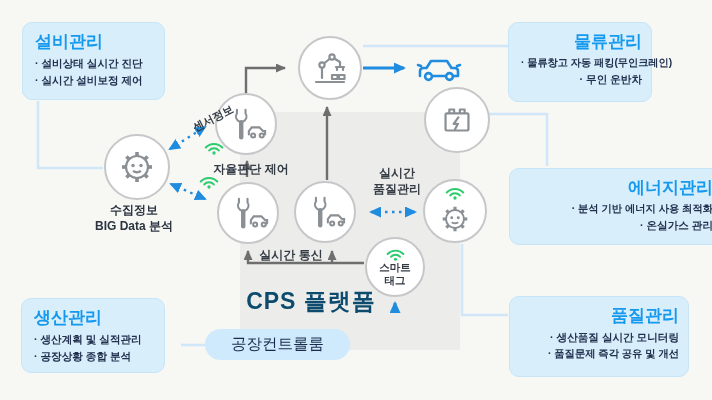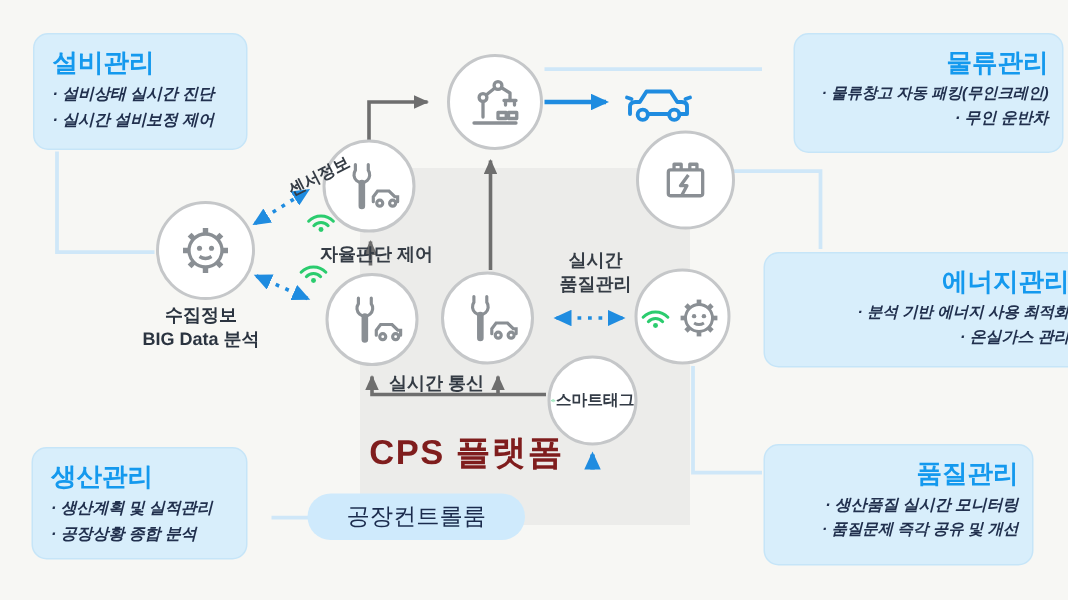--- a/index.html
+++ b/index.html
@@ -237,7 +237,7 @@
     <div class="bline">· 실시간 설비보정 제어</div>
   </div>
 
-  <div class="infobox align-right" style="left:508px;top:22px;width:180px;height:80px;padding-right:9px;margin-left:21px;">
+  <div class="infobox align-right" style="left:508px;top:22px;width:144px;height:80px;padding-right:9px;">
     <div class="btitle">물류관리</div>
     <div class="bline" style="font-size:10.2px">· 물류창고 자동 패킹(무인크레인)</div>
     <div class="bline">· 무인 운반차</div>

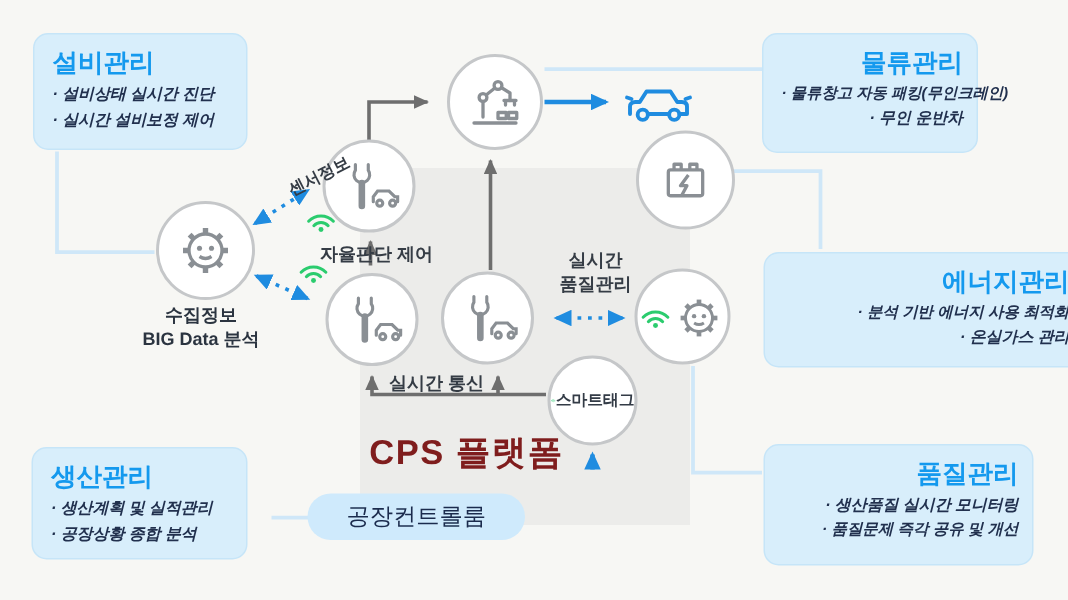--- a/index.html
+++ b/index.html
@@ -15,7 +15,7 @@
   .infobox{position:absolute;background:#d8eefb;border:1px solid #c6e5f8;border-radius:10px;
            box-sizing:border-box;padding:9px 12px 24px 12px;}
   .infobox .btitle{font-size:17px;font-weight:800;color:#1499ee;line-height:1.2;margin-bottom:3px;white-space:nowrap;}
-  .infobox .bline{font-size:10.6px;font-weight:700;color:#21304e;line-height:1.55;white-space:nowrap;font-style:italic;}
+  .infobox .bline{font-size:10.6px;font-weight:700;color:#21304e;line-height:1.55;white-space:nowrap;}
   .infobox.align-right{text-align:right;}
   .pill{position:absolute;left:205px;top:329px;width:145px;height:31px;background:#cfeafc;border-radius:16px;
         display:flex;align-items:center;justify-content:center;font-size:15.5px;font-weight:400;color:#1b2b4d;white-space:nowrap;}

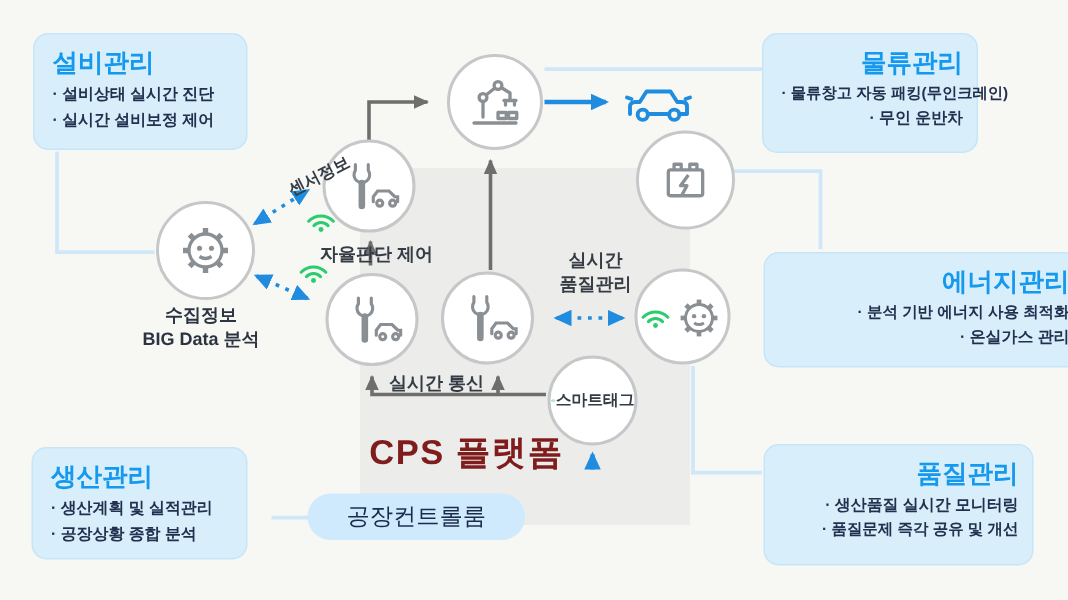--- a/index.html
+++ b/index.html
@@ -10,7 +10,7 @@
              font-size:23px;font-weight:800;color:#7f1d1d;letter-spacing:1px;white-space:nowrap;}
   svg.overlay{position:absolute;left:0;top:0;}
   .node{position:absolute;background:#ffffff;border:2.3px solid #c5c7c9;border-radius:50%;
-        display:flex;align-items:center;justify-content:center;box-sizing:border-box;}
+        display:flex;flex-direction:column;align-items:center;justify-content:center;box-sizing:border-box;}
   .node .nlbl{font-size:10.5px;font-weight:700;color:#333b46;line-height:1.22;text-align:center;white-space:nowrap;}
   .infobox{position:absolute;background:#d8eefb;border:1px solid #c6e5f8;border-radius:10px;
            box-sizing:border-box;padding:9px 12px 24px 12px;}

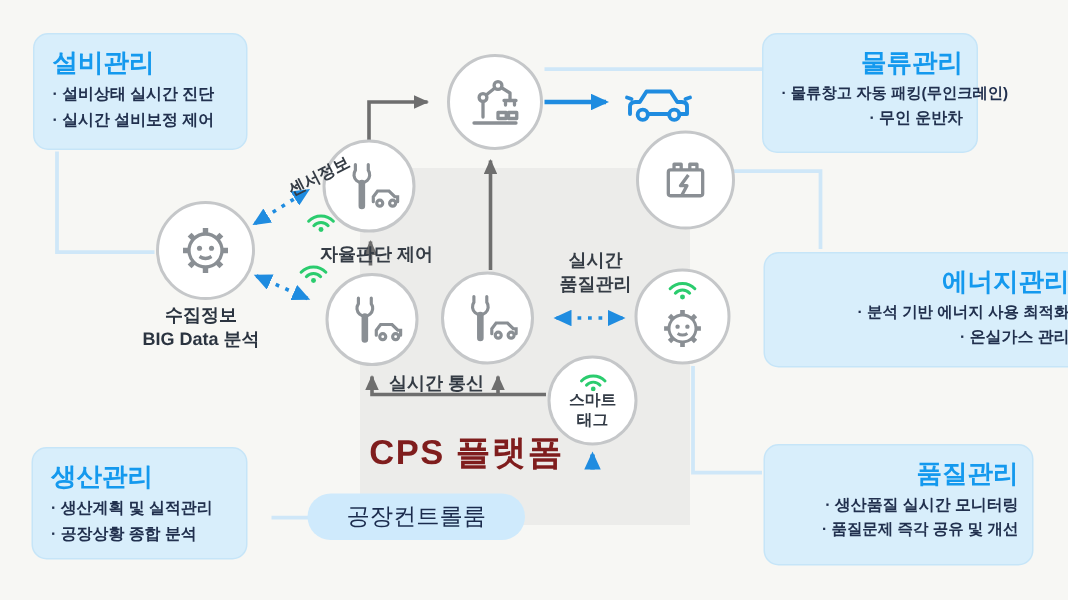--- a/index.html
+++ b/index.html
@@ -7,7 +7,7 @@
          font-family:"Liberation Sans","DejaVu Sans",sans-serif;}
   .platform-zone{position:absolute;left:240px;top:112px;width:220px;height:238px;background:#ececea;}
   .cps-label{position:absolute;left:245px;top:286px;width:132px;text-align:center;
-             font-size:23px;font-weight:800;color:#7f1d1d;letter-spacing:1px;white-space:nowrap;}
+             font-size:23px;font-weight:800;color:#0c4a6e;letter-spacing:1px;white-space:nowrap;}
   svg.overlay{position:absolute;left:0;top:0;}
   .node{position:absolute;background:#ffffff;border:2.3px solid #c5c7c9;border-radius:50%;
         display:flex;flex-direction:column;align-items:center;justify-content:center;box-sizing:border-box;}

